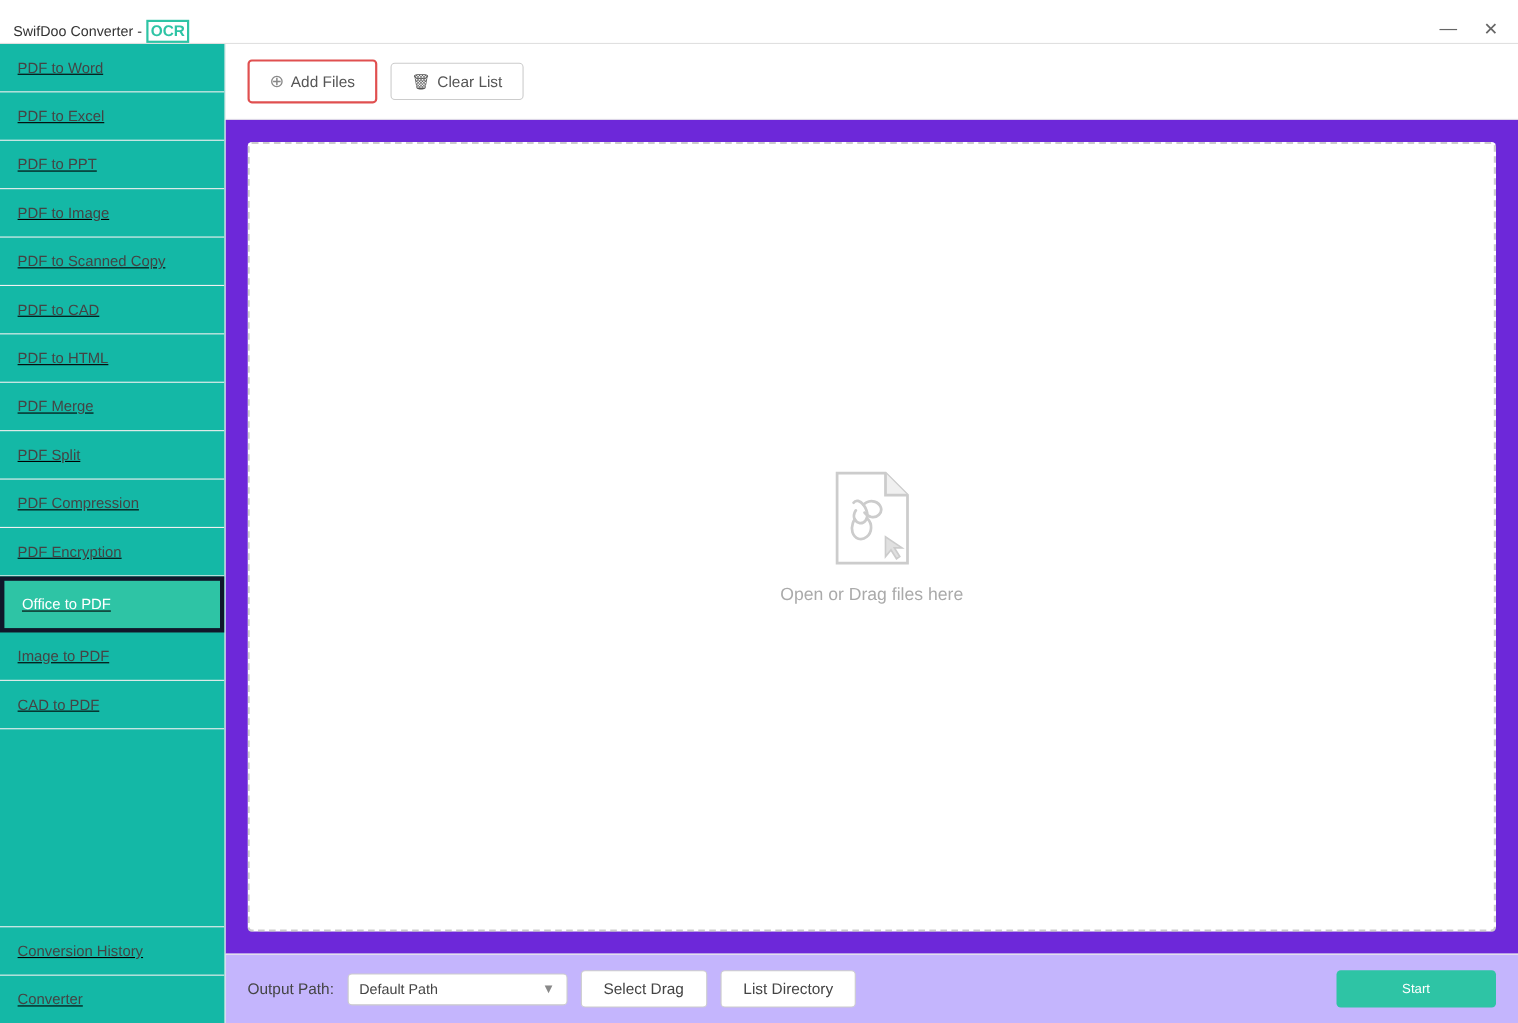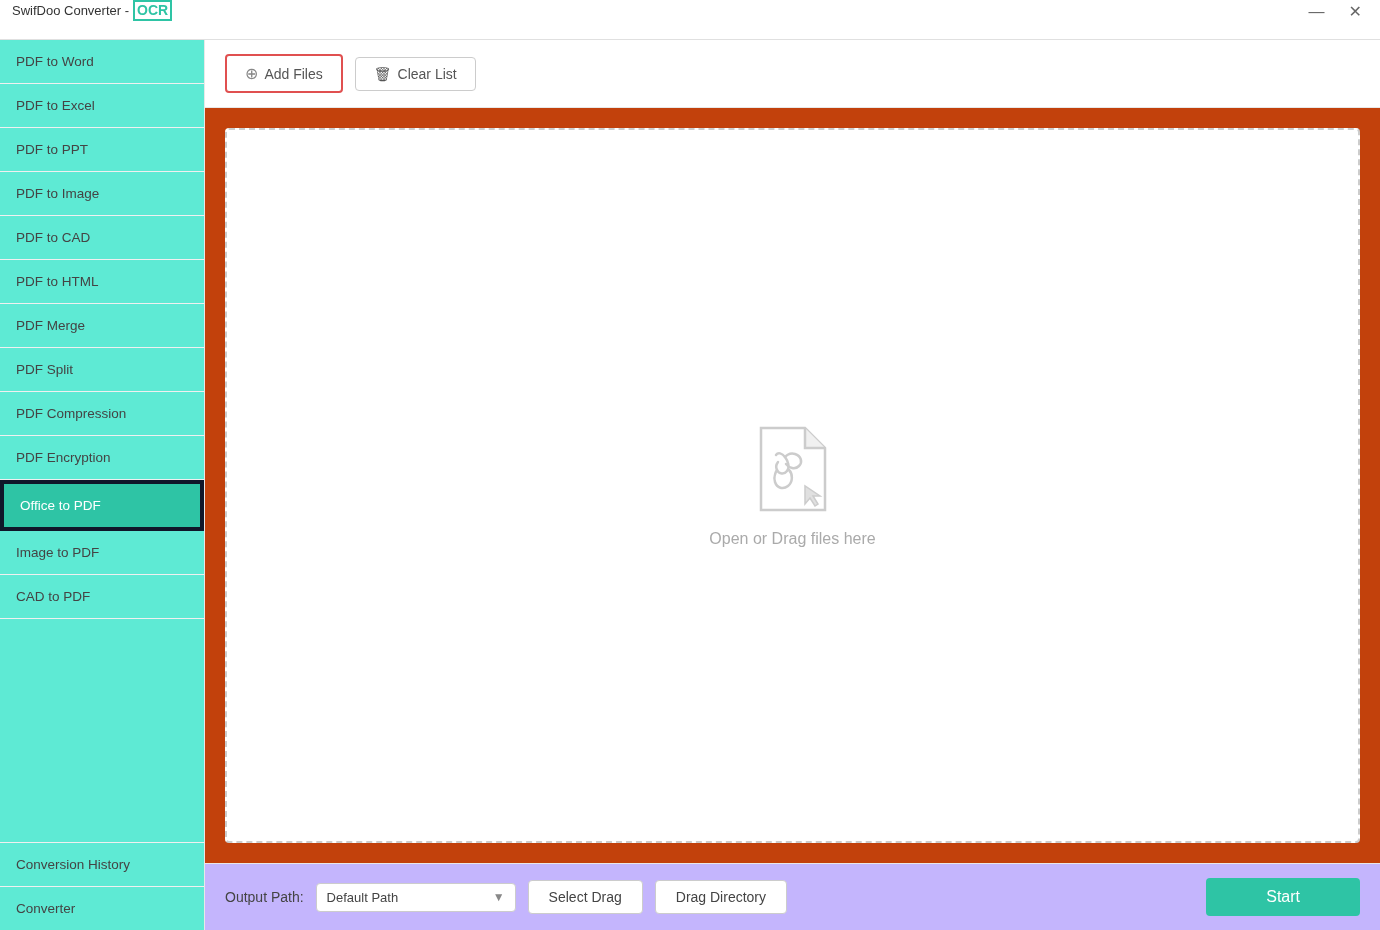--- a/index.html
+++ b/index.html
@@ -18,7 +18,7 @@
       background: #ffffff;
       height: 40px;
       display: flex;
-      align-items: flex-start;
+      align-items: flex-end;
       justify-content: space-between;
       padding: 0 12px;
       border-bottom: 1px solid #e0e0e0;

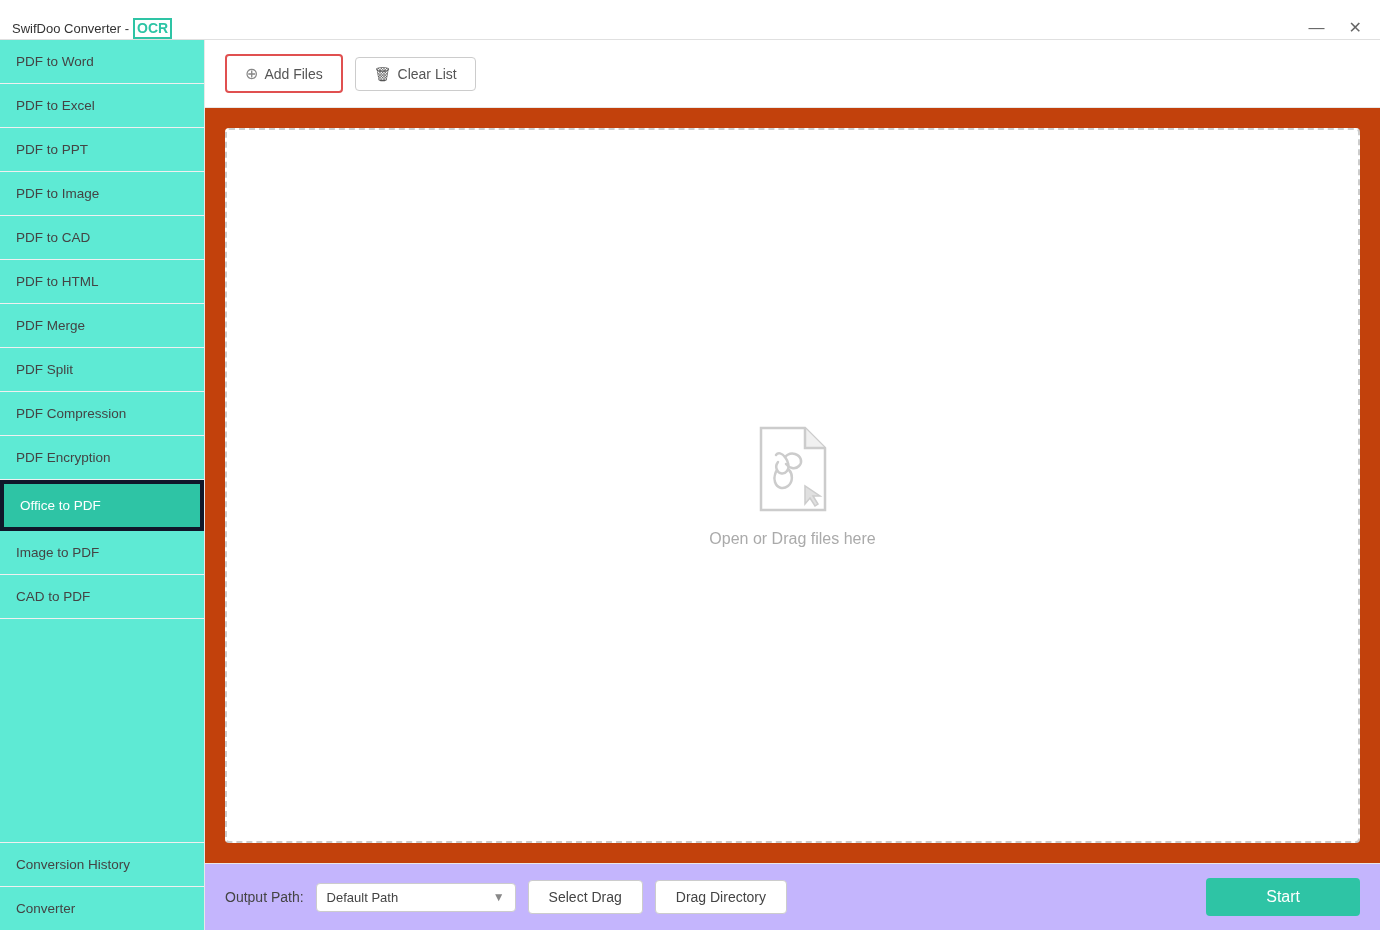--- a/index.html
+++ b/index.html
@@ -63,12 +63,13 @@
     
     .sidebar {
       width: 205px;
-      background: #5eead4;
+      background: #14b8a6;
       border-right: 1px solid #e8e8e8;
       display: flex;
       flex-direction: column;
       overflow-y: auto;
       flex-shrink: 0;
+      text-decoration: underline;
     }
     .sidebar-item {
       padding: 14px 16px;

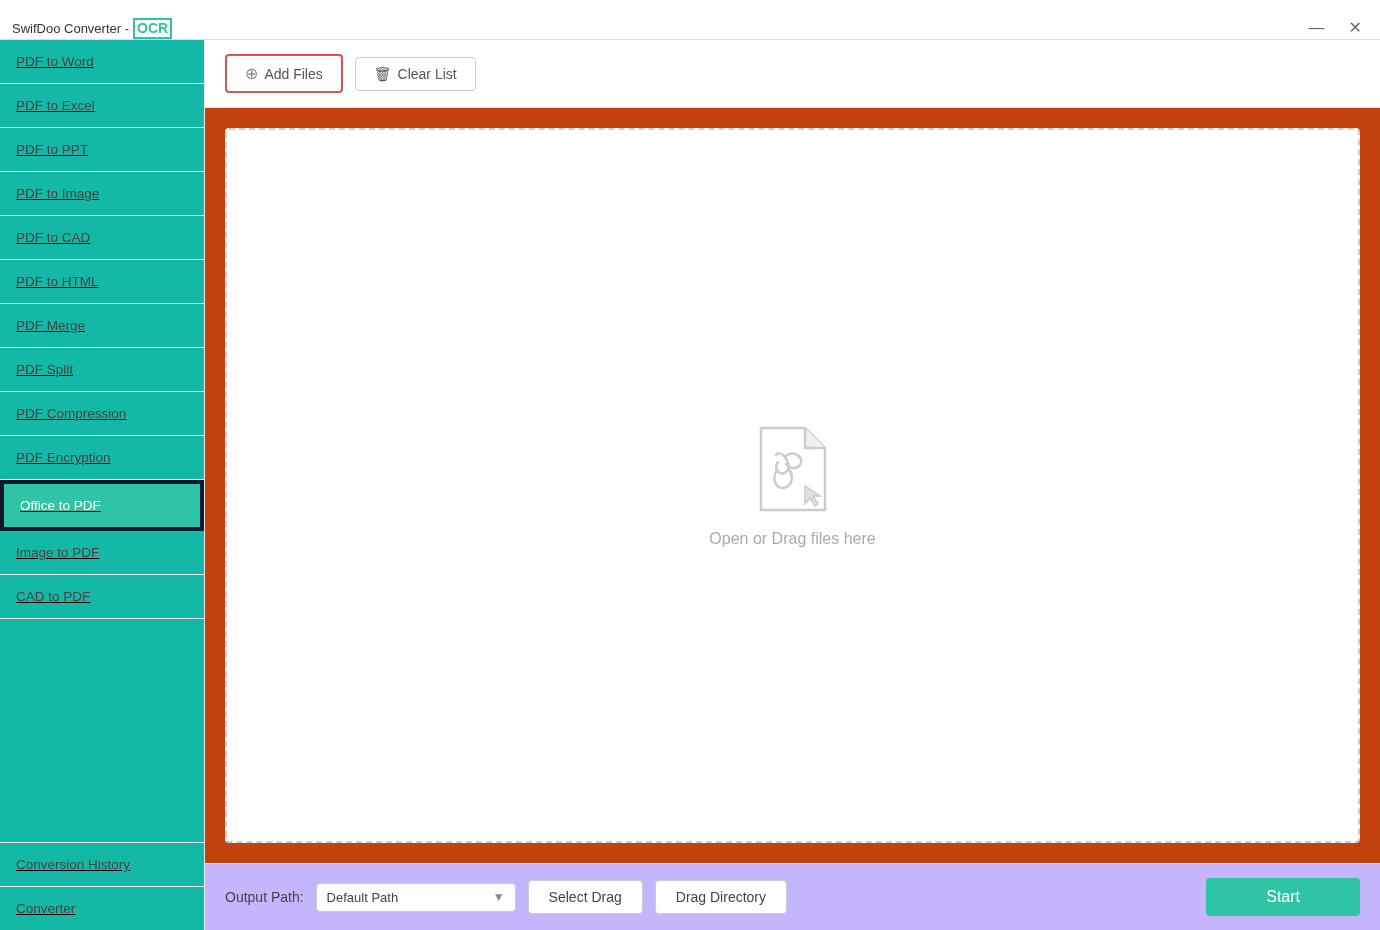--- a/index.html
+++ b/index.html
@@ -263,6 +263,7 @@
     <div class="sidebar-item">PDF to Excel</div>
     <div class="sidebar-item">PDF to PPT</div>
     <div class="sidebar-item">PDF to Image</div>
+    <div class="sidebar-item">PDF to Scanned Copy</div>
     <div class="sidebar-item">PDF to CAD</div>
     <div class="sidebar-item">PDF to HTML</div>
     <div class="sidebar-item">PDF Merge</div>

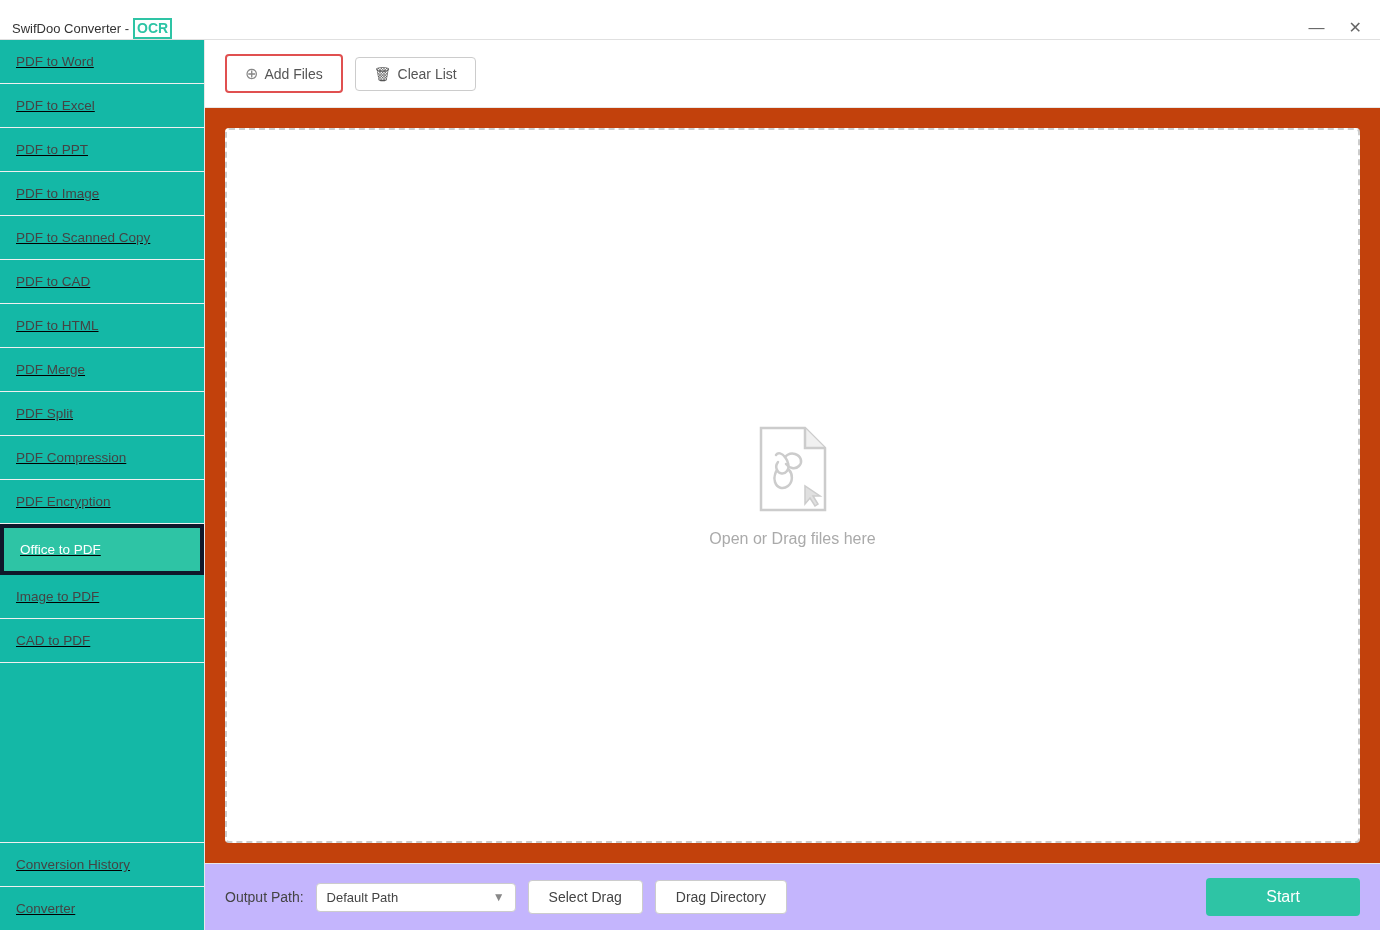--- a/index.html
+++ b/index.html
@@ -153,7 +153,7 @@
       display: flex;
       align-items: flex-start;
       justify-content: center;
-      background: #c2410c;
+      background: #6d28d9;
     }
     .drop-zone {
       width: 100%;

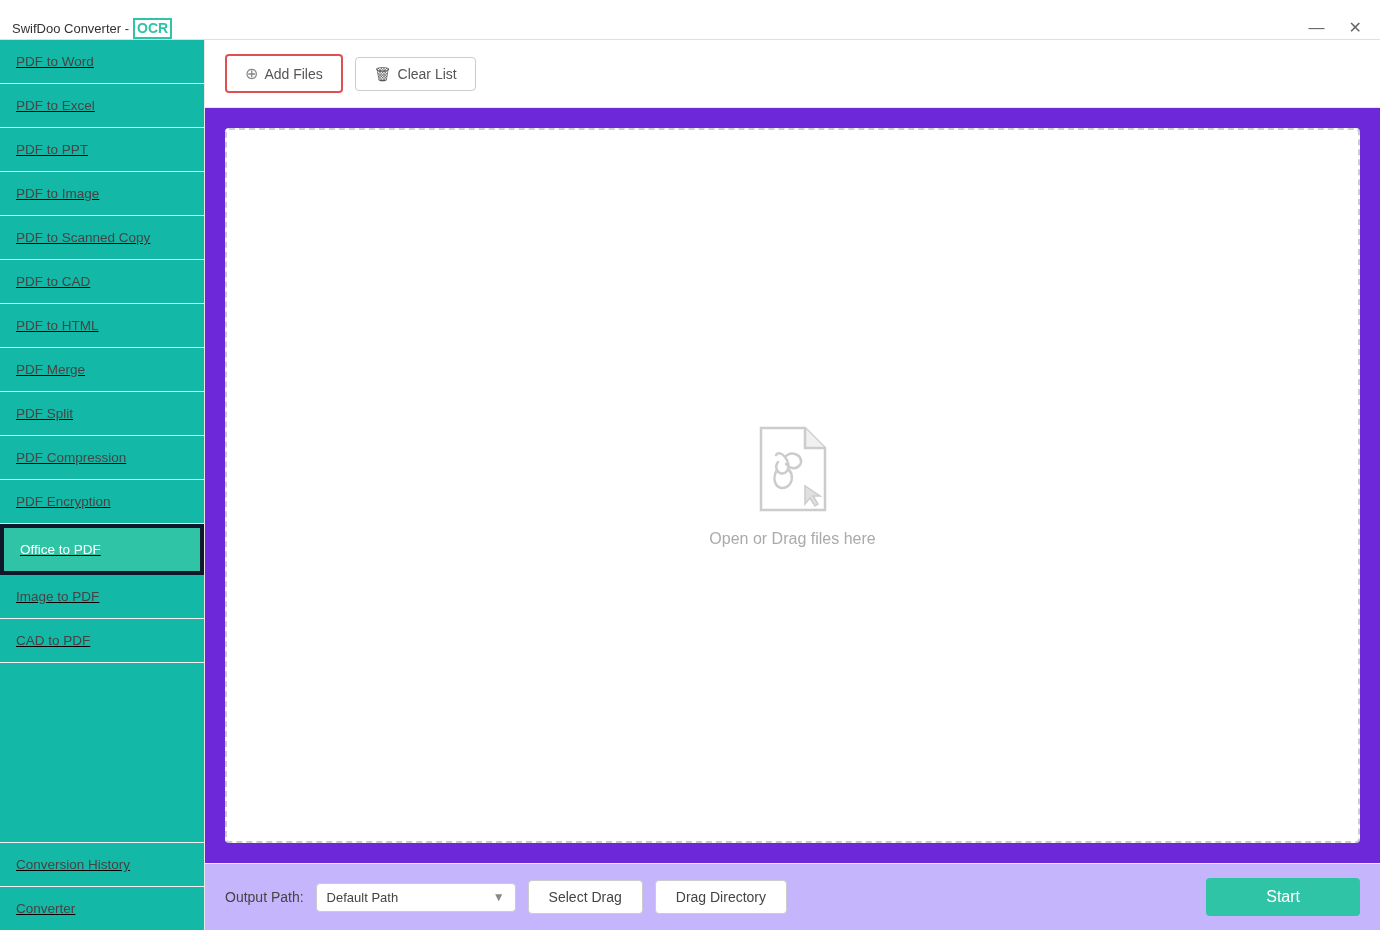--- a/index.html
+++ b/index.html
@@ -317,7 +317,7 @@
         <span class="chevron">▼</span>
       </div>
       <button class="btn-select-path">Select Drag</button>
-      <button class="btn-open-directory">Drag Directory</button>
+      <button class="btn-open-directory">List Directory</button>
       <div class="spacer"></div>
       <button class="btn-start">Start</button>
     </div>

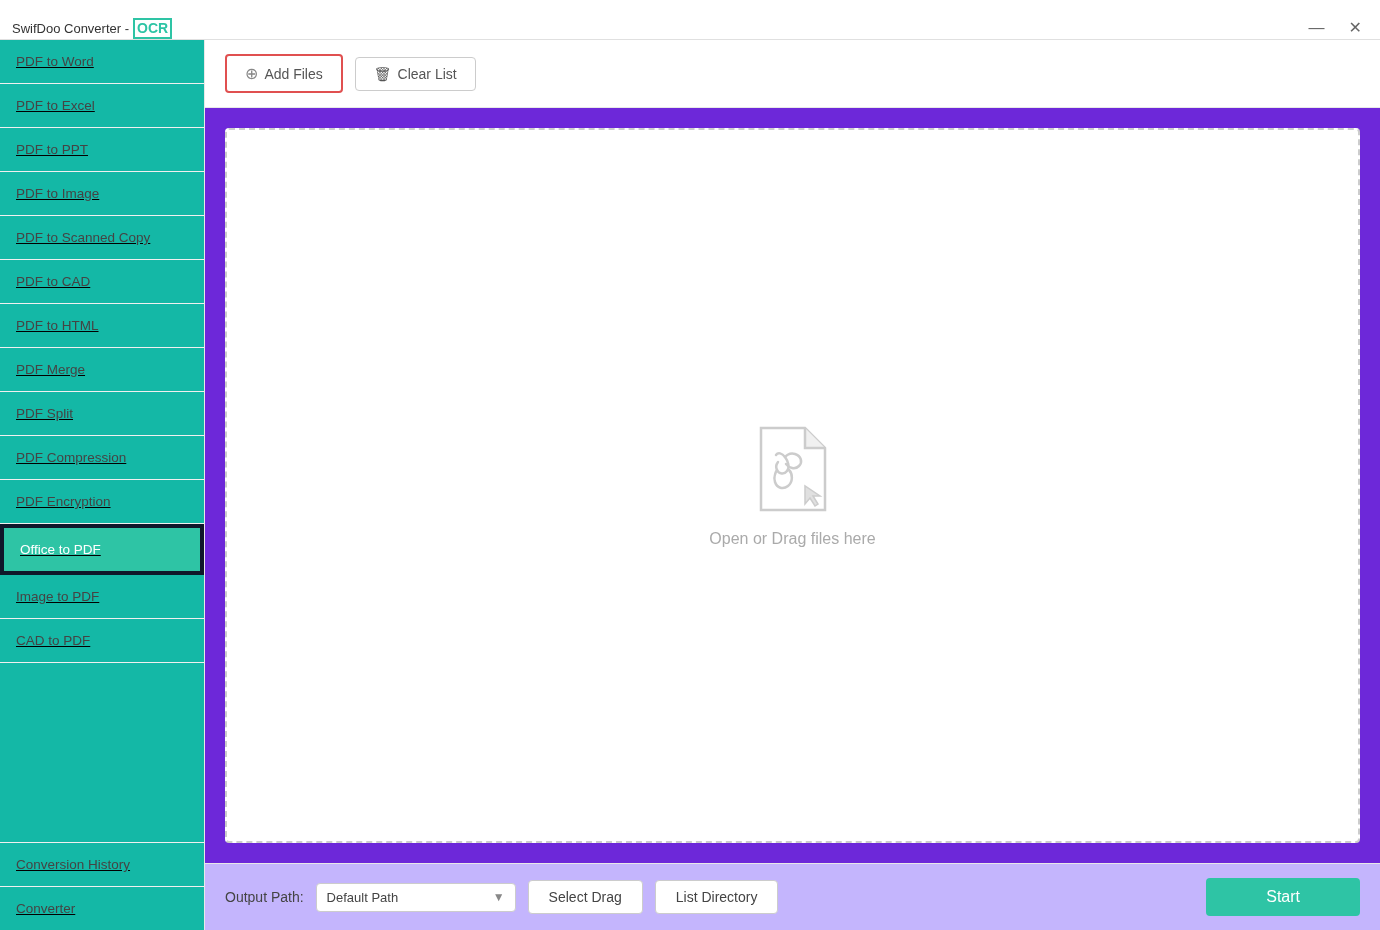--- a/index.html
+++ b/index.html
@@ -230,7 +230,7 @@
       border: none;
       border-radius: 4px;
       color: #ffffff;
-      font-size: 16px;
+      font-size: 12px;
       font-weight: 500;
       cursor: pointer;
     }

